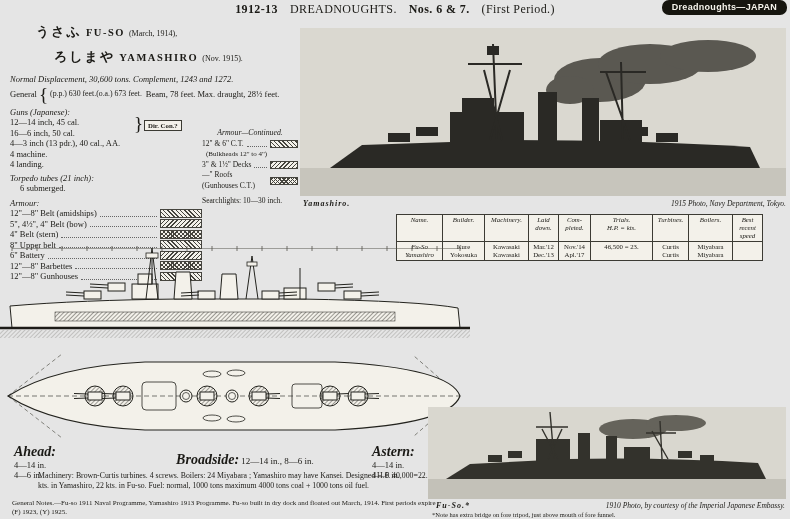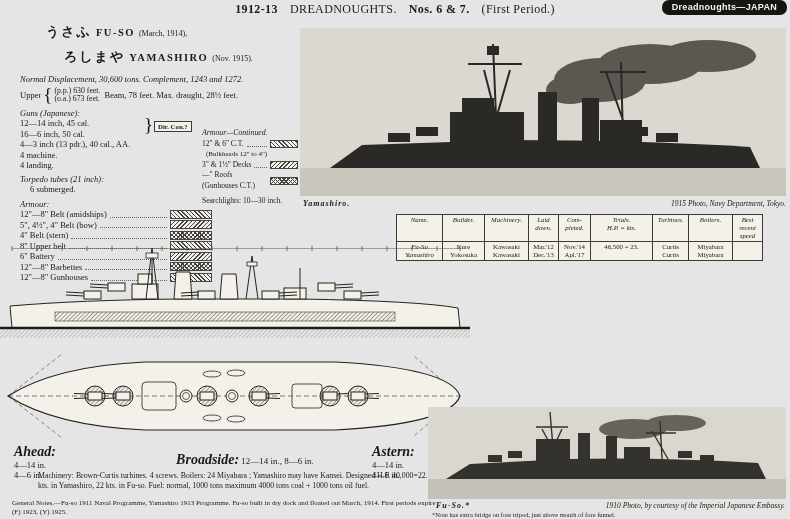--- a/index.html
+++ b/index.html
@@ -59,7 +59,7 @@
   </div>
   <div class="abs corner-tab">Dreadnoughts—JAPAN</div>
 
-  <div class="abs" style="left:20px;top:22px;width:288px;">
+  <div class="abs" style="left:10px;top:22px;width:288px;">
     <div style="margin-left:26px;">
       <span class="kana">うさふ</span>
       <span class="shipname">FU-SO</span>

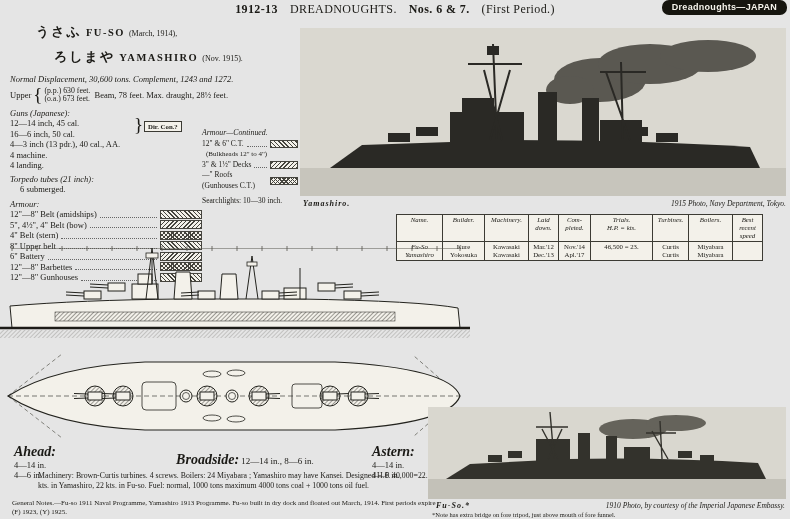--- a/index.html
+++ b/index.html
@@ -74,7 +74,7 @@
     <div class="txt it" style="margin-top:8px;">Normal Displacement, 30,600 tons. Complement, 1243 and 1272.</div>
 
     <div class="line" style="margin-top:2px;">
-      <span>Upper</span>
+      <span>General</span>
       <span class="brace">{</span>
       <span class="stack">
         <span>(p.p.) 630 feet.</span>

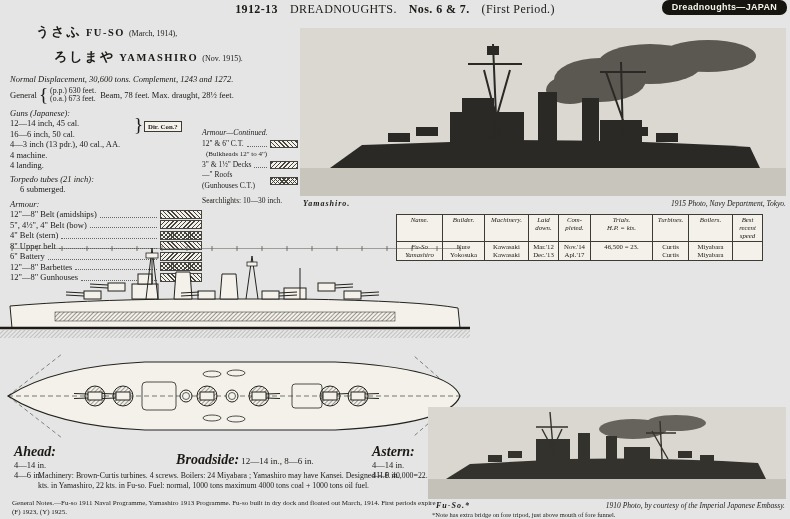--- a/index.html
+++ b/index.html
@@ -28,7 +28,7 @@
         repeating-linear-gradient(-45deg,#45443e 0 1px,#f3f1ea 1px 3px);}
   .swatch.sm{width:26px;height:6px;}
   .brace{font-size:19px;line-height:16px;font-weight:normal;margin:0 2px;}
-  .stack{display:inline-flex;flex-direction:column;font-size:7.8px;line-height:8.5px;margin-right:4px;}
+  .stack{display:inline-flex;flex-direction:row;font-size:7.8px;line-height:8.5px;margin-right:4px;}
   .dircon{position:absolute;border:1px solid #3b3a33;font-size:6.8px;font-weight:bold;
         padding:1px 3px;background:#f3f1ea;}
   

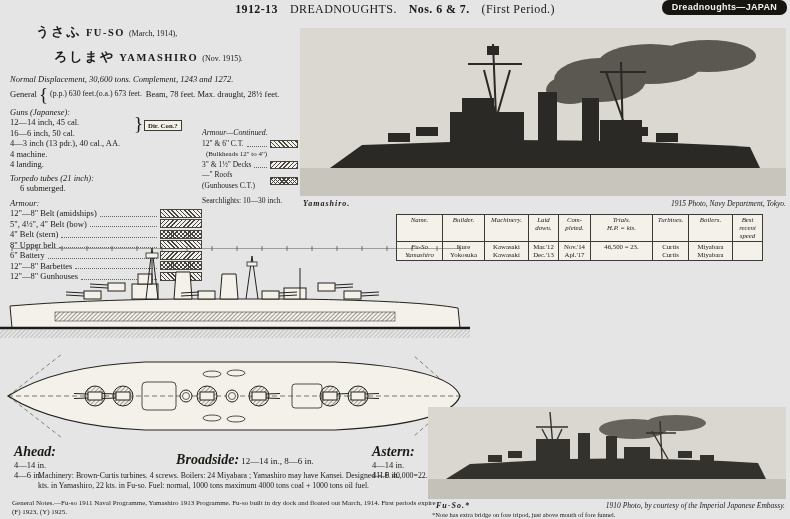--- a/index.html
+++ b/index.html
@@ -138,7 +138,7 @@
   </div>
 
   <div class="abs" style="left:202px;top:128px;width:96px;">
-    <div class="txt it" style="font-size:7.8px;">Armour—Continued.</div>
+    <div class="txt it" style="font-size:7.8px;text-align:center;">Armour—Continued.</div>
     <div class="line" style="font-size:7.5px;">
       <span>12" &amp; 6" C.T.</span>
       <span class="leader"></span>

